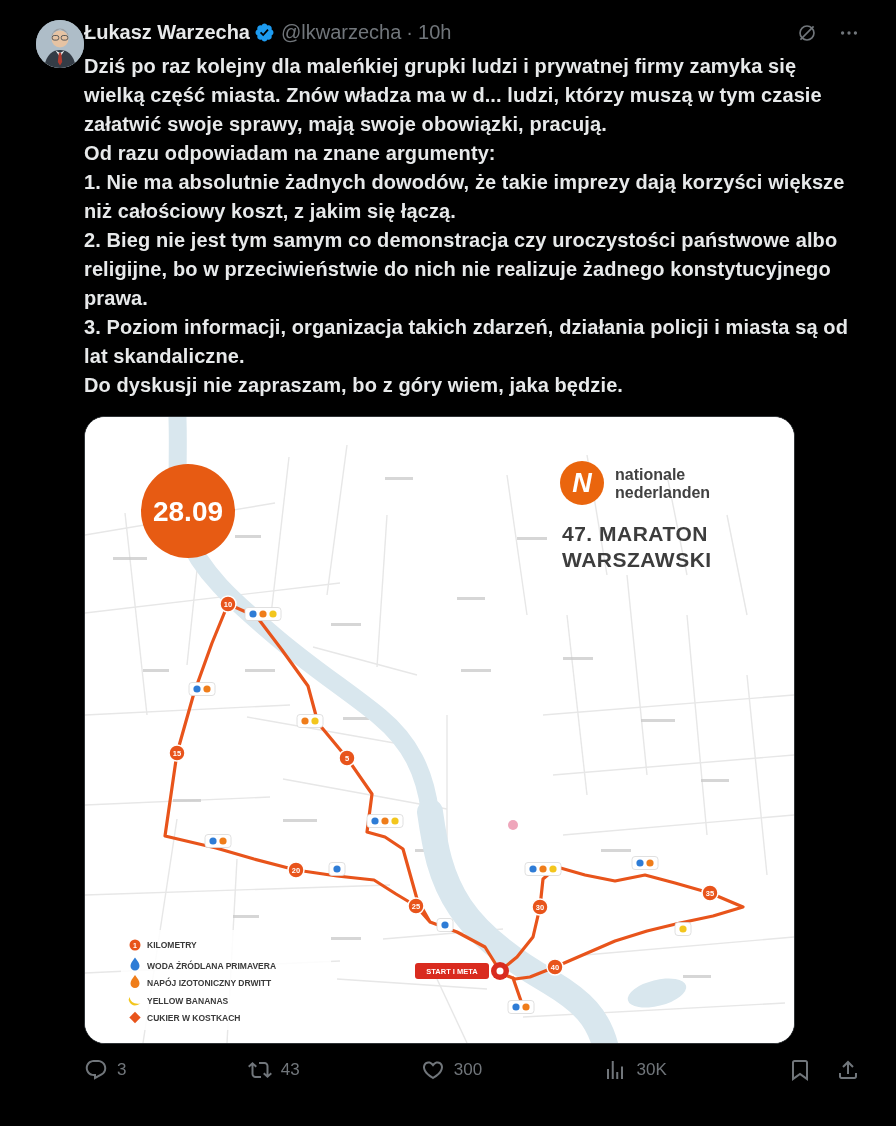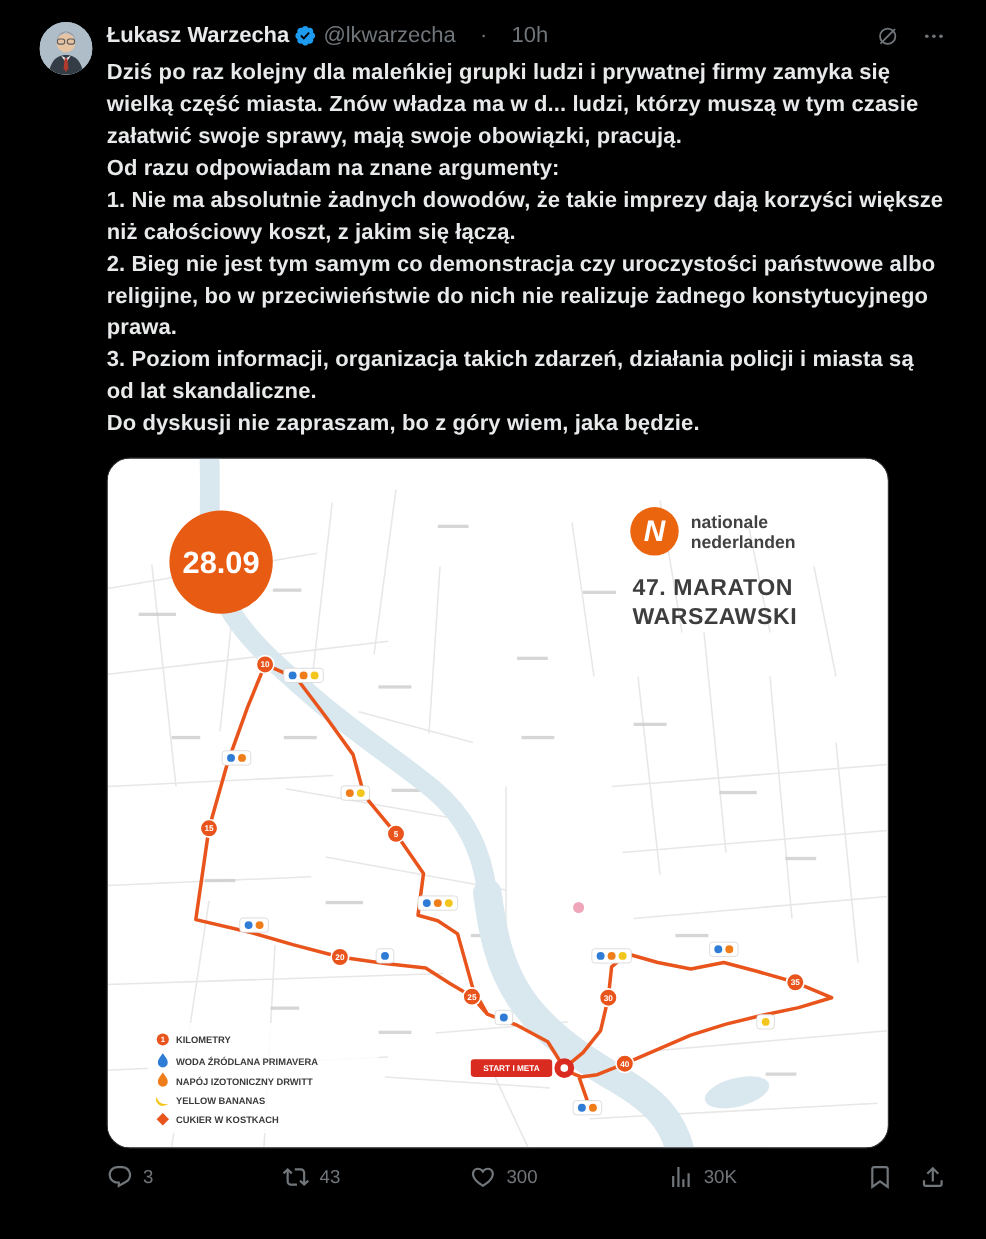--- a/index.html
+++ b/index.html
@@ -16,7 +16,7 @@
     flex:none; cursor:pointer; background:#aebdc8;
   }
   .avatar svg { display:block; width:48px; height:48px; }
-  .content { flex:1; margin-left:13px; min-width:0; }
+  .content { flex:1; min-width:0; }
   .name-row { display:flex; align-items:center; font-size:20px; line-height:25px; white-space:nowrap; }
   .author { font-weight:bold; color:#e7e9ea; cursor:pointer; }
   .badge { width:21px; height:21px; margin-left:4px; flex:none; }

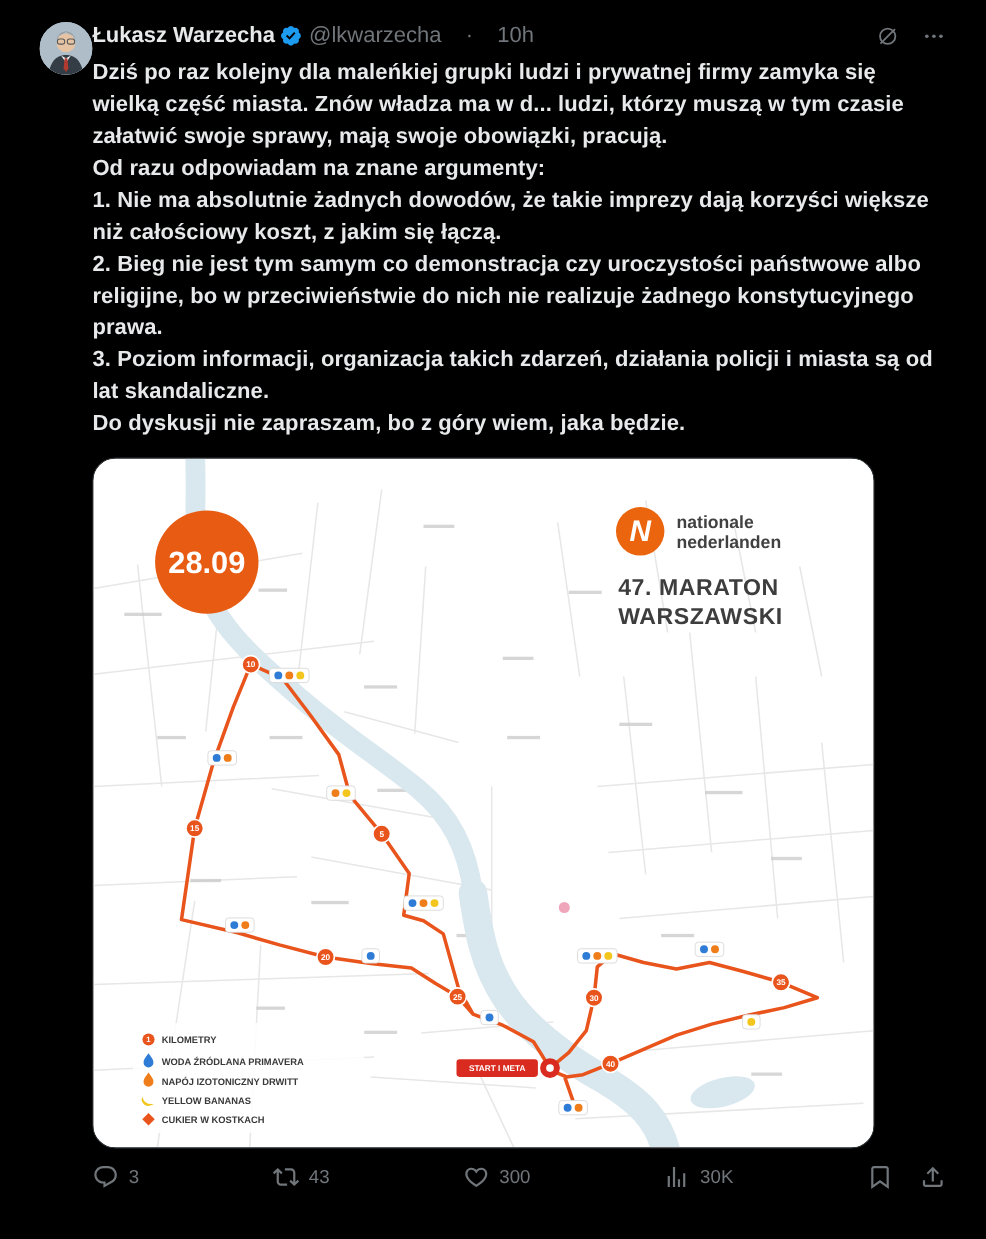--- a/index.html
+++ b/index.html
@@ -21,7 +21,7 @@
   .author { font-weight:bold; color:#e7e9ea; cursor:pointer; }
   .badge { width:21px; height:21px; margin-left:4px; flex:none; }
   .badge svg { width:21px; height:21px; display:block; }
-  .meta { color:#71767b; margin-left:6px; display:flex; gap:22px;text-align:center; }
+  .meta { color:#71767b; margin-left:6px; display:flex; gap:5px;text-align:center; }
   .header-actions { display:flex; gap:20px; margin-left:auto; color:#71767b; align-items:center; }
   .hicon { width:22px; height:22px; cursor:pointer; }
   .hicon svg { width:22px; height:22px; display:block; }

